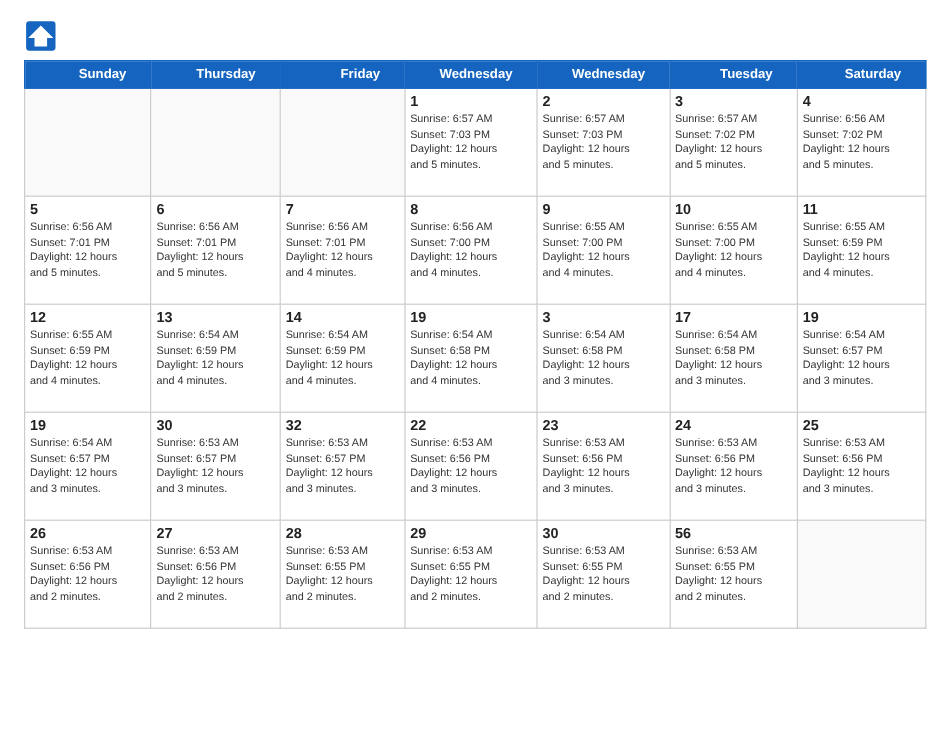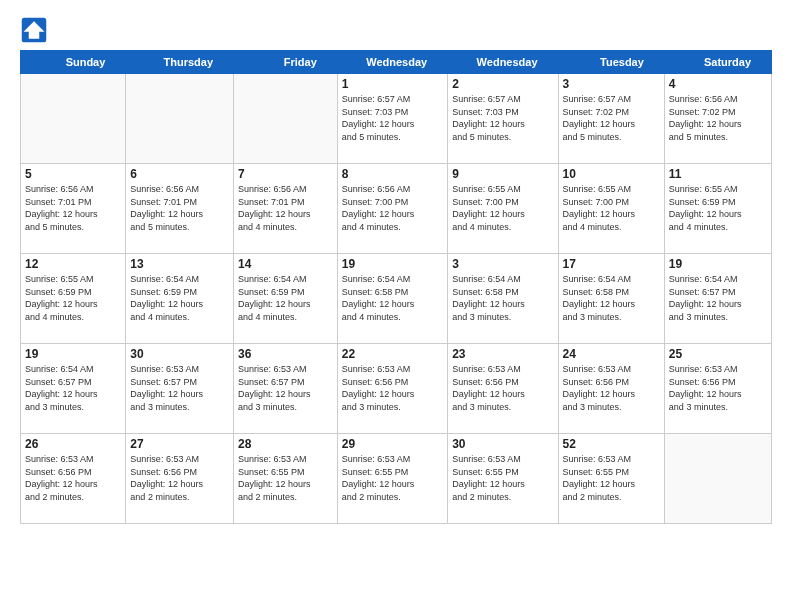--- a/index.html
+++ b/index.html
@@ -274,7 +274,7 @@
 and 3 minutes.</div>
           </td>
           <td>
-            <div class="day-num">36</div>
+            <div class="day-num">32</div>
             <div class="day-info" style="white-space: pre-line;">Sunrise: 6:53 AM
 Sunset: 6:57 PM
 Daylight: 12 hours

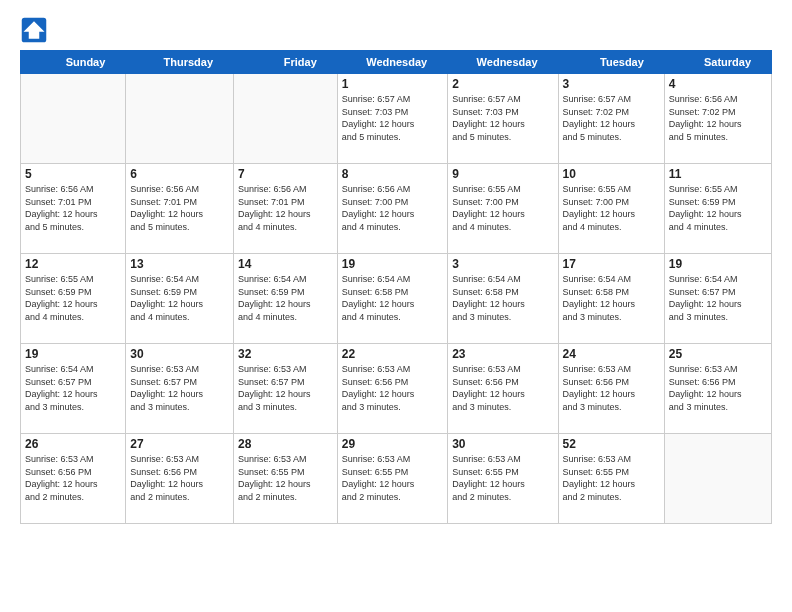--- a/index.html
+++ b/index.html
@@ -346,7 +346,7 @@
 and 2 minutes.</div>
           </td>
           <td>
-            <div class="day-num">52</div>
+            <div class="day-num">56</div>
             <div class="day-info" style="white-space: pre-line;">Sunrise: 6:53 AM
 Sunset: 6:55 PM
 Daylight: 12 hours

